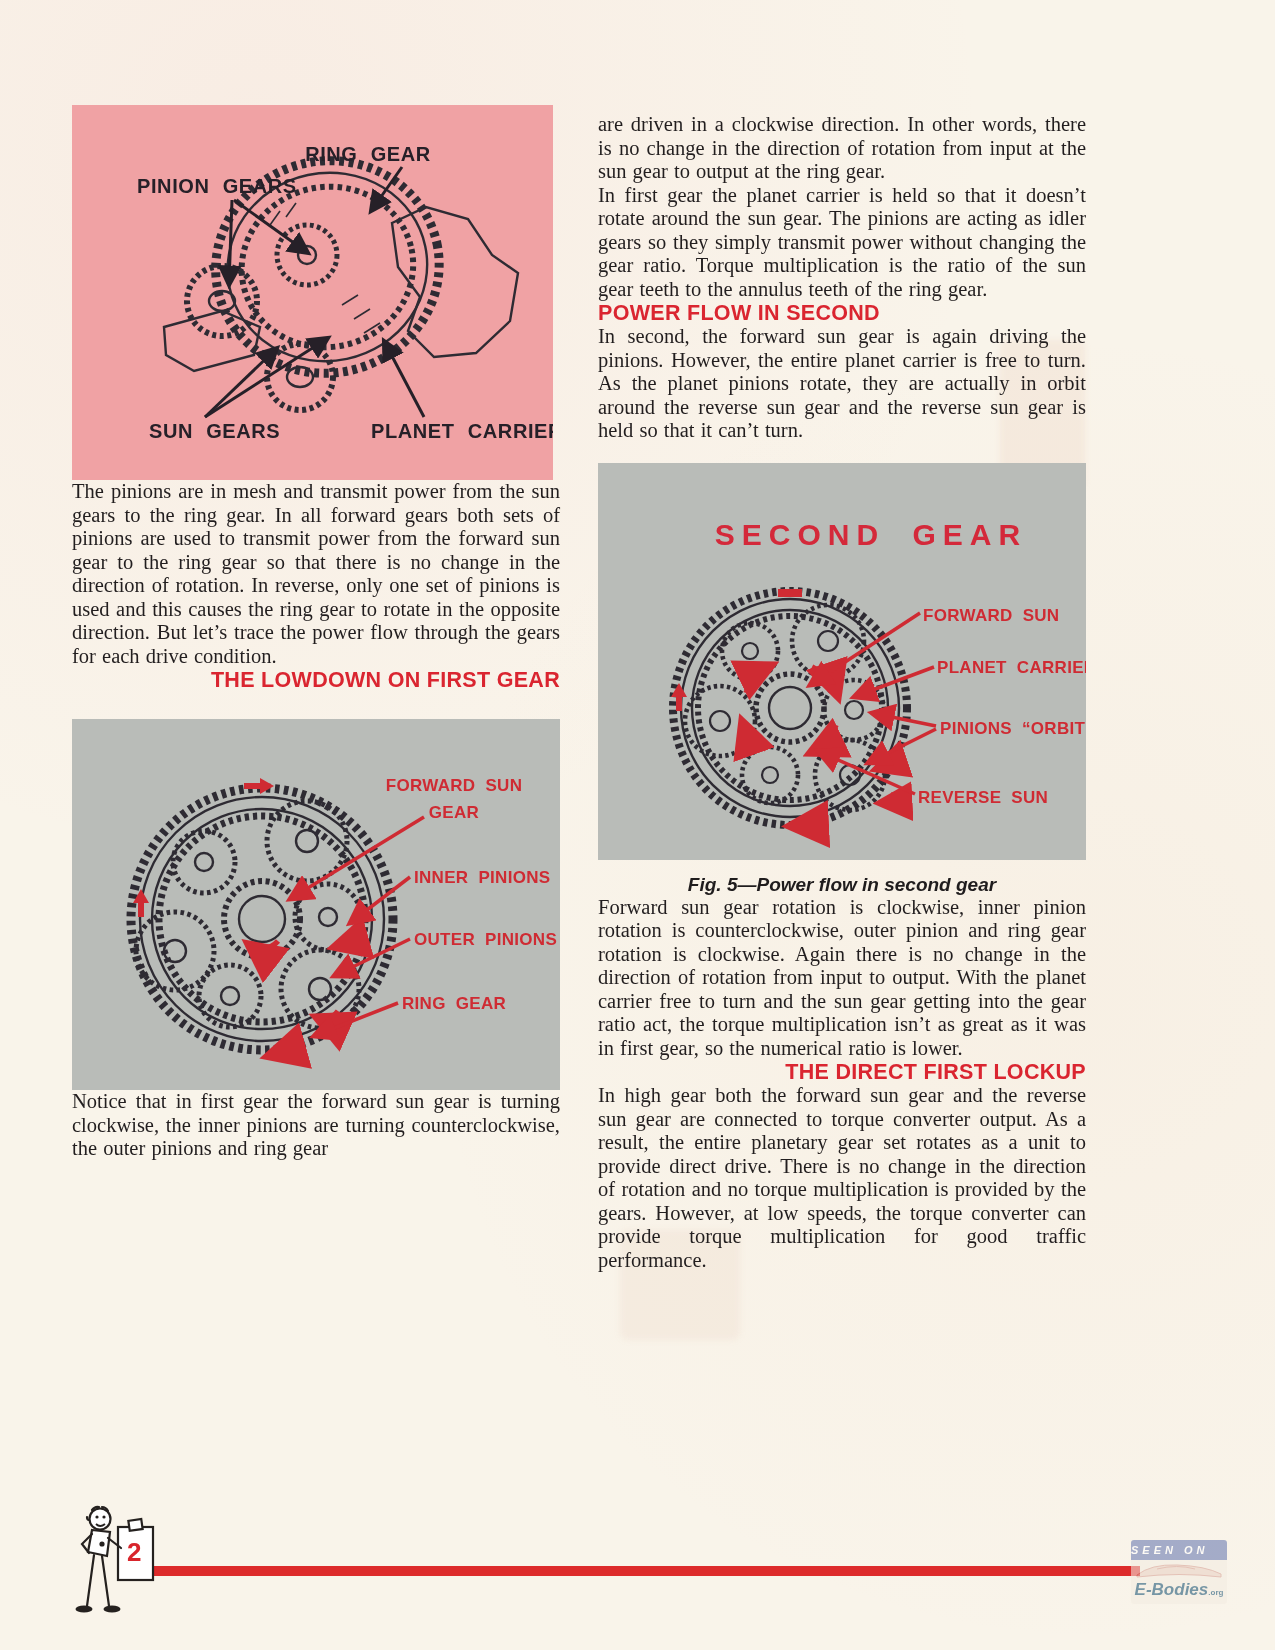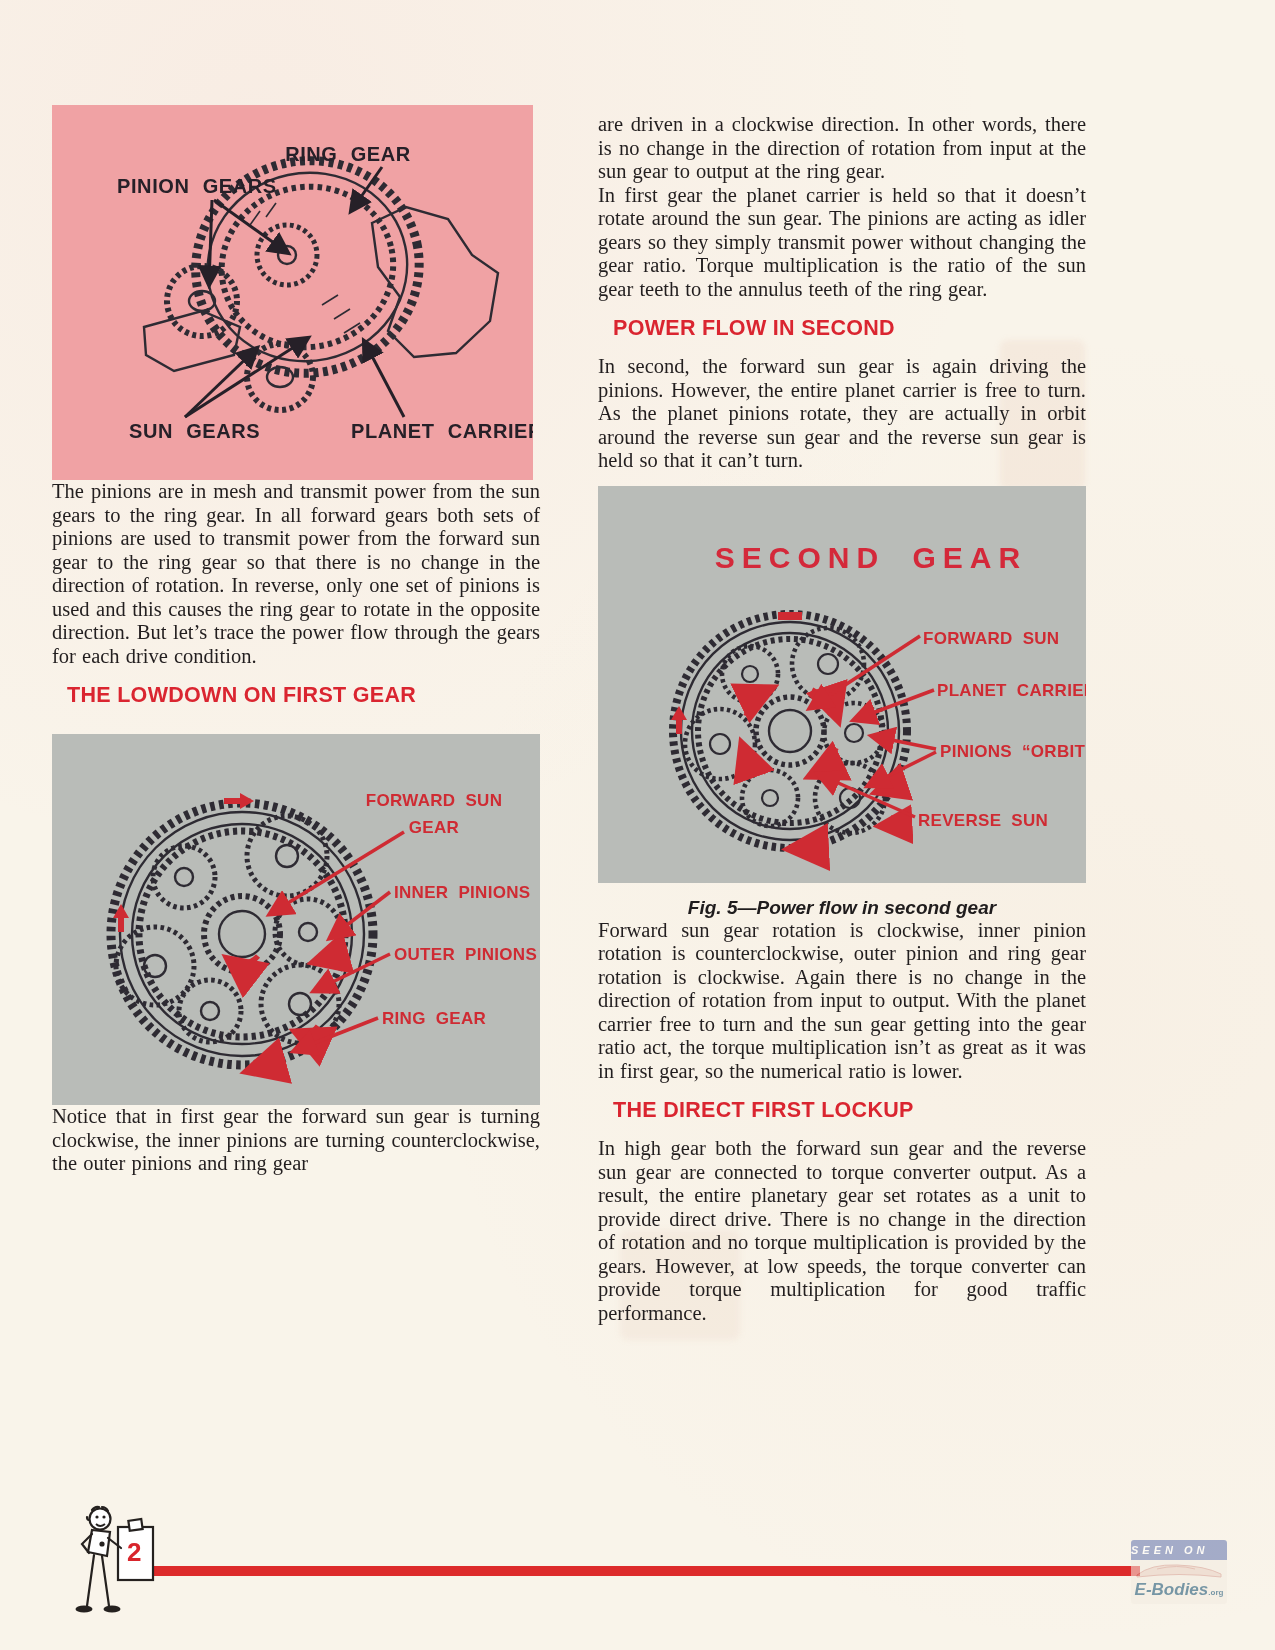--- a/index.html
+++ b/index.html
@@ -15,7 +15,7 @@
     font-family:"Liberation Serif", serif;
   }
   .col{position:absolute;}
-  .col-left{left:52px;top:105px;width:488px;}
+  .col-left{left:72px;top:105px;width:488px;}
   .col-right{left:598px;top:113px;width:488px;}
   p.body{
     margin:0;

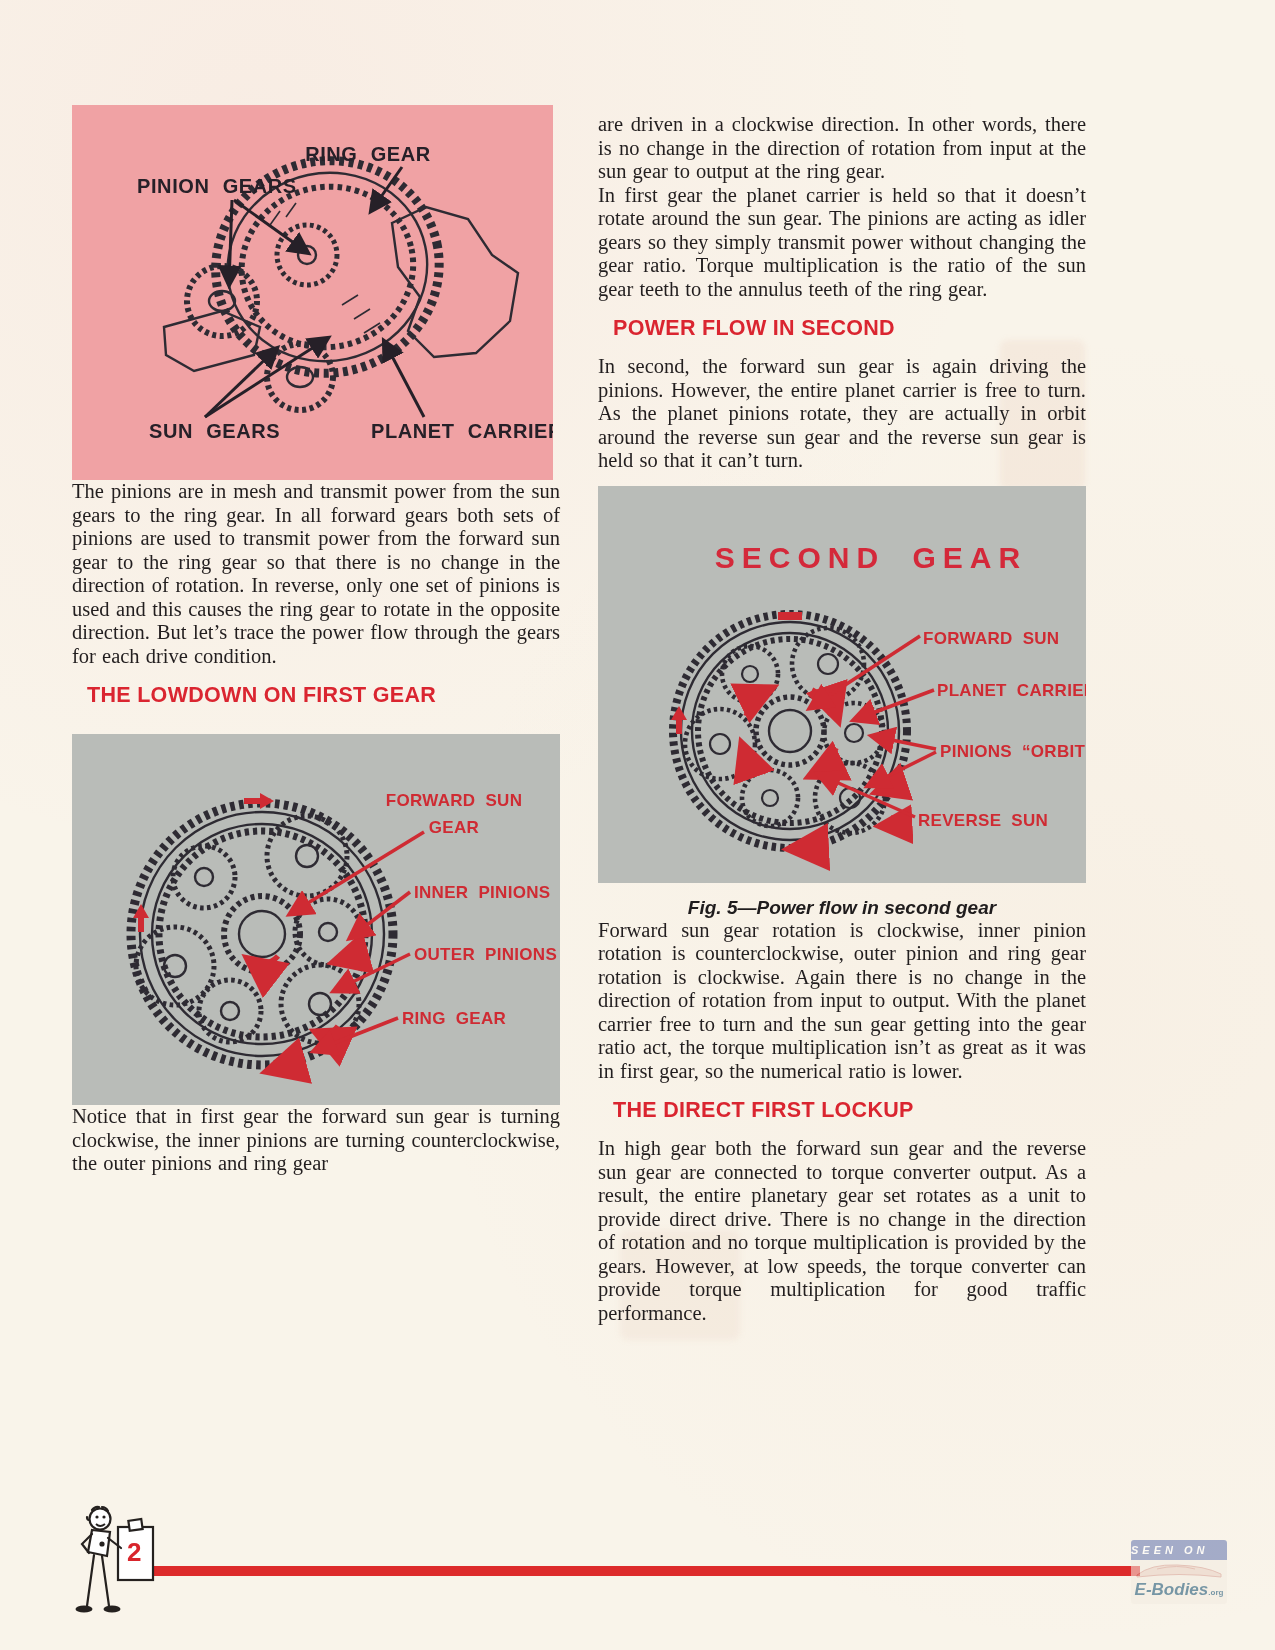--- a/index.html
+++ b/index.html
@@ -26,7 +26,7 @@
   }
   .mt-para{margin-top:24px;}
   h2.redhead{
-    margin:15px;
+    margin:0;
     font-family:"Liberation Sans", sans-serif;
     font-weight:bold;
     font-size:21.5px;

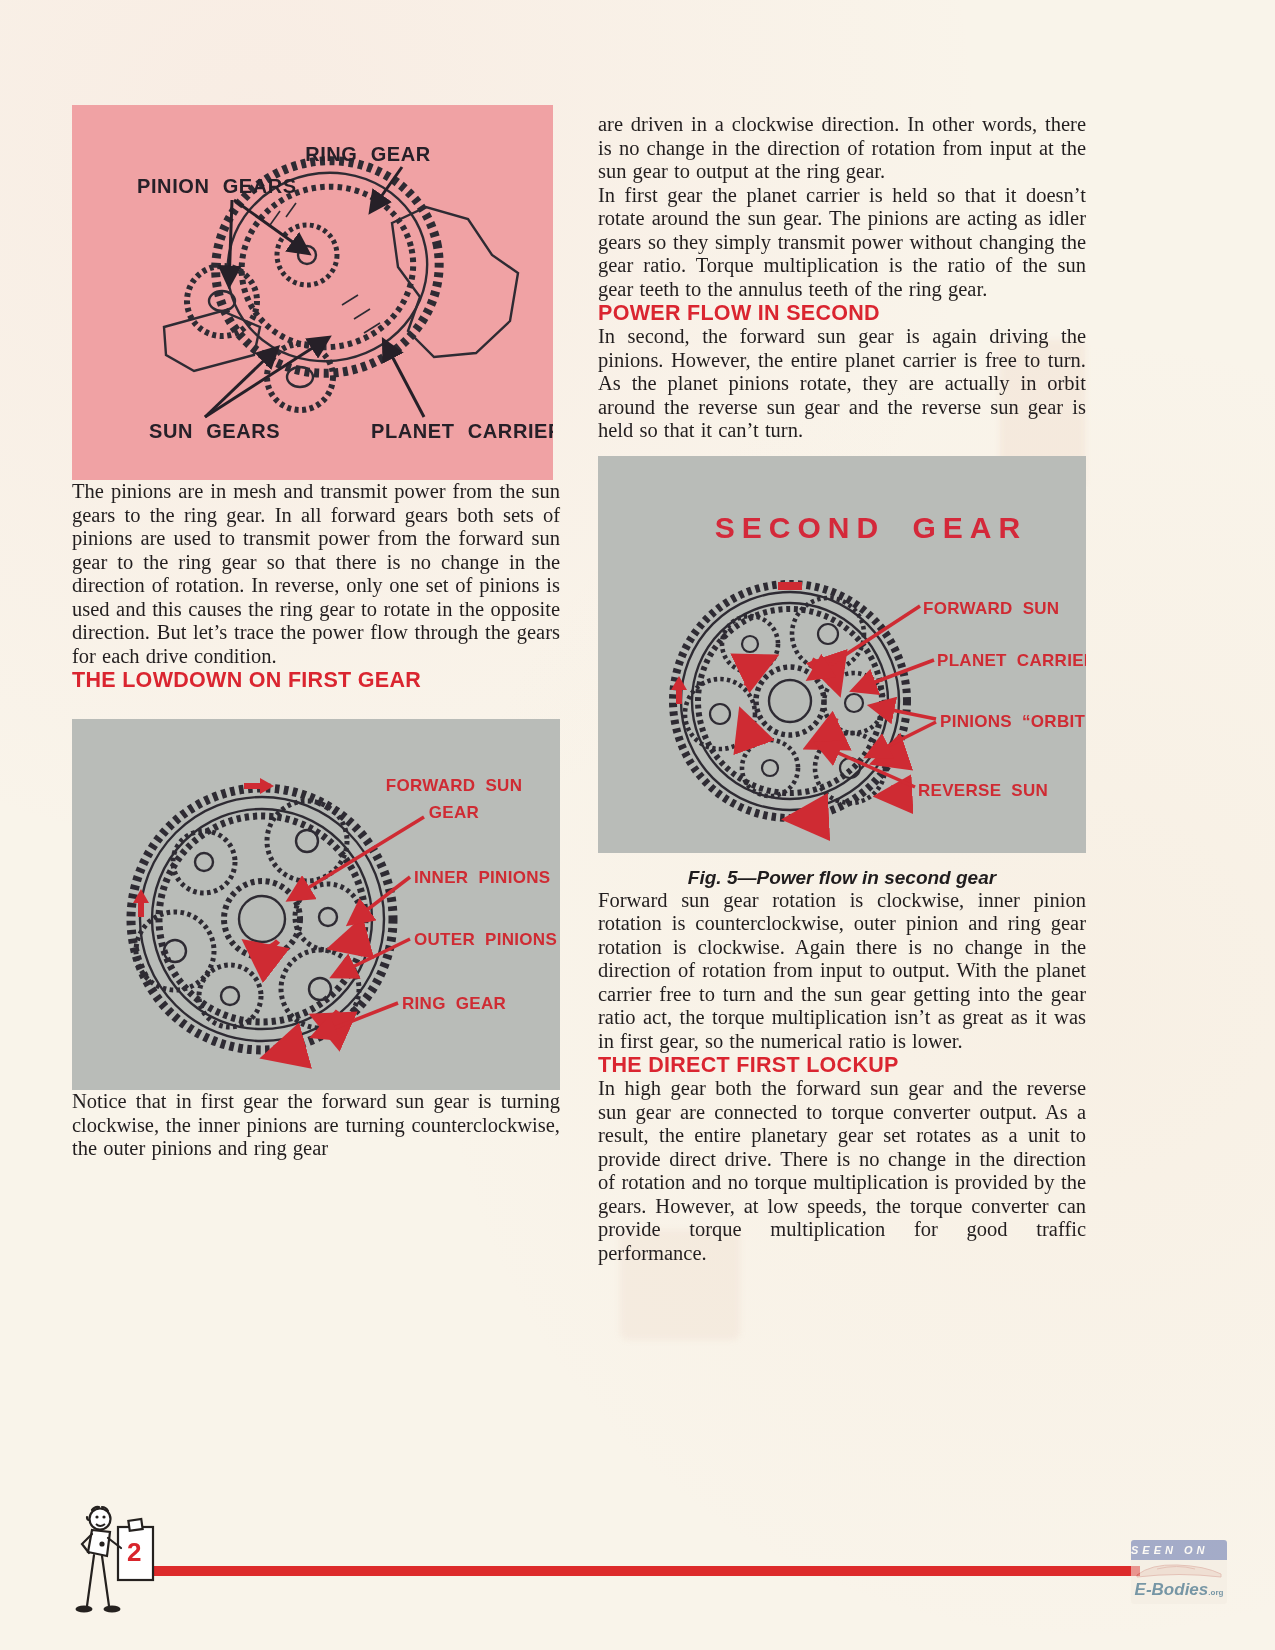--- a/index.html
+++ b/index.html
@@ -52,7 +52,7 @@
   }
   .mt-27{margin-top:27px;}
   .mt-28{margin-top:28px;}
-  .mt-29{margin-top:13px;}
+  .mt-29{margin-top:20px;}
   .mt-26{margin-top:26px;}
   svg{display:block;}
   .diagram-label{

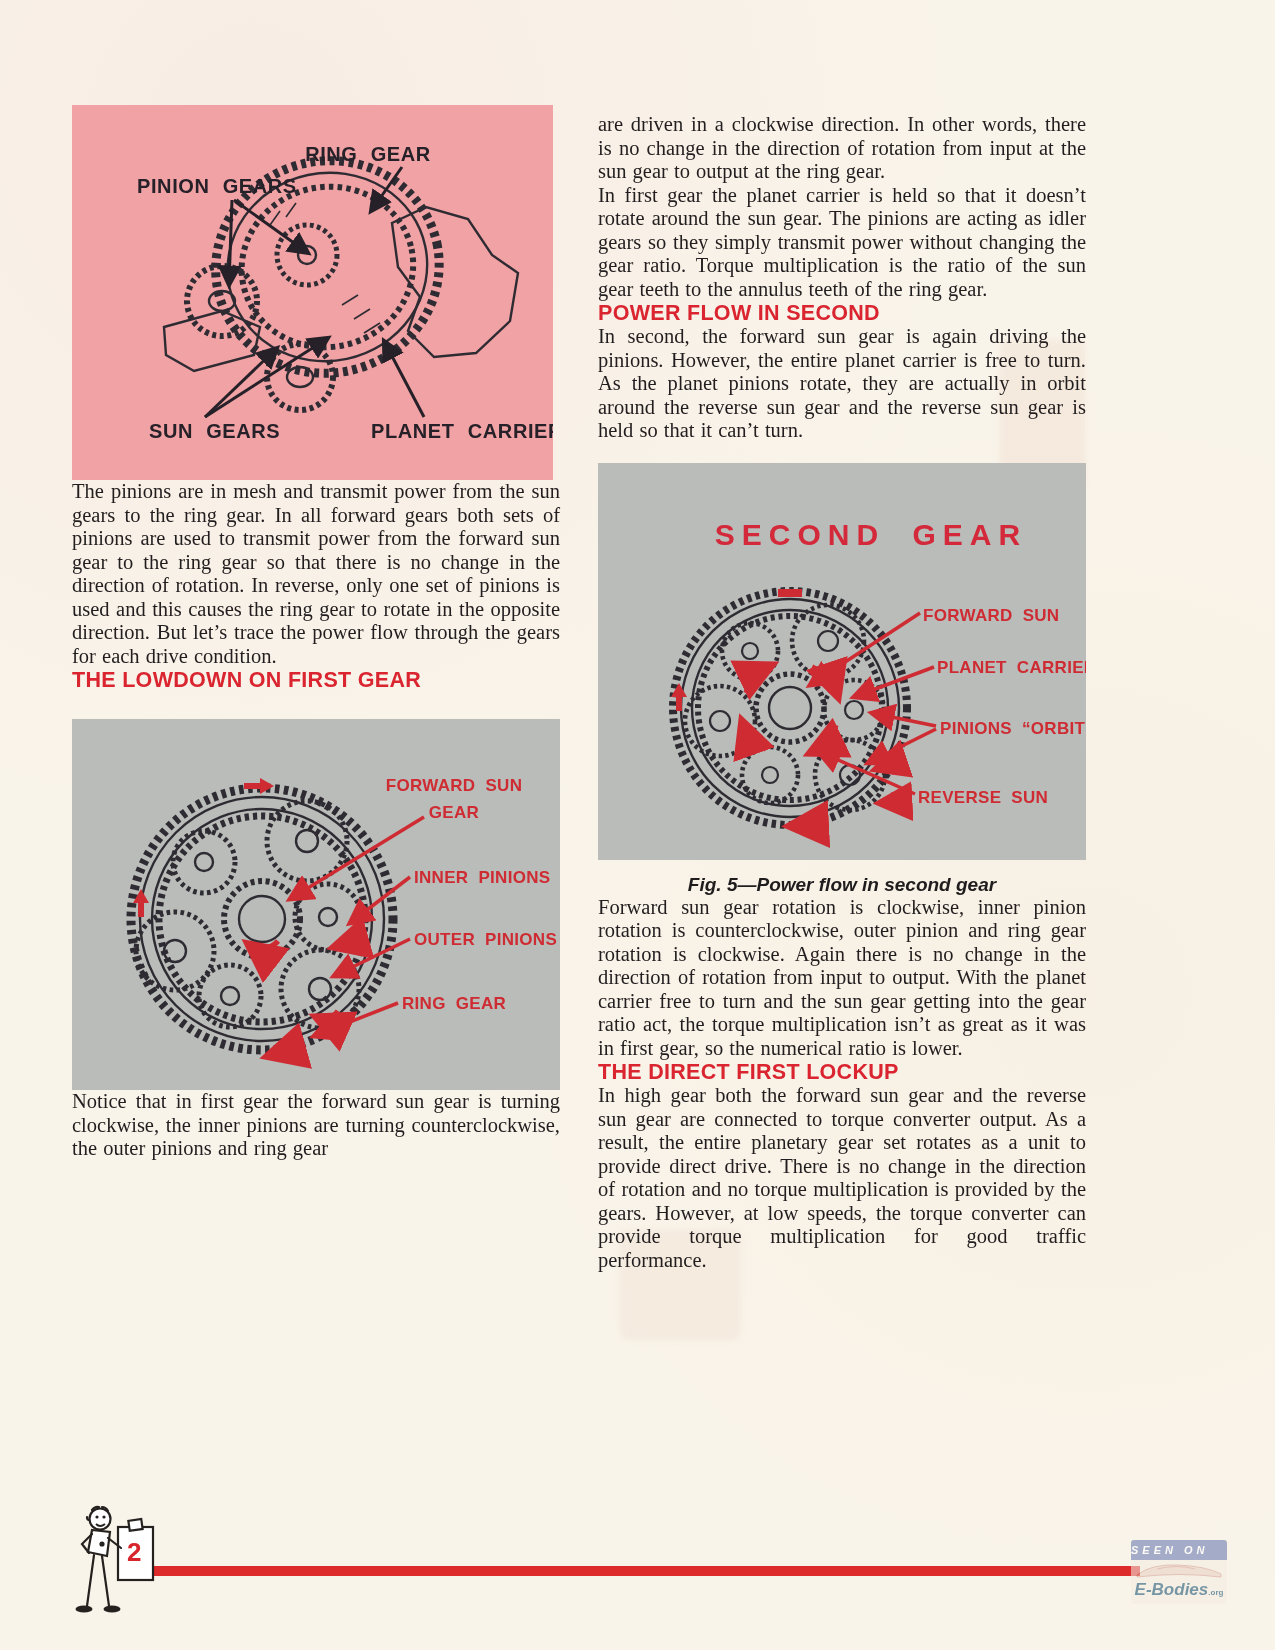--- a/index.html
+++ b/index.html
@@ -34,7 +34,7 @@
     color:#da2530;
     letter-spacing:0.3px;
   }
-  .mt-head{margin-top:38px;}
+  .mt-head{margin-top:38px;text-align:right;}
   .mt-head-s{margin-top:36px;}
   .after-head{margin-top:3px;}
   figure{margin:0;padding:0;}

